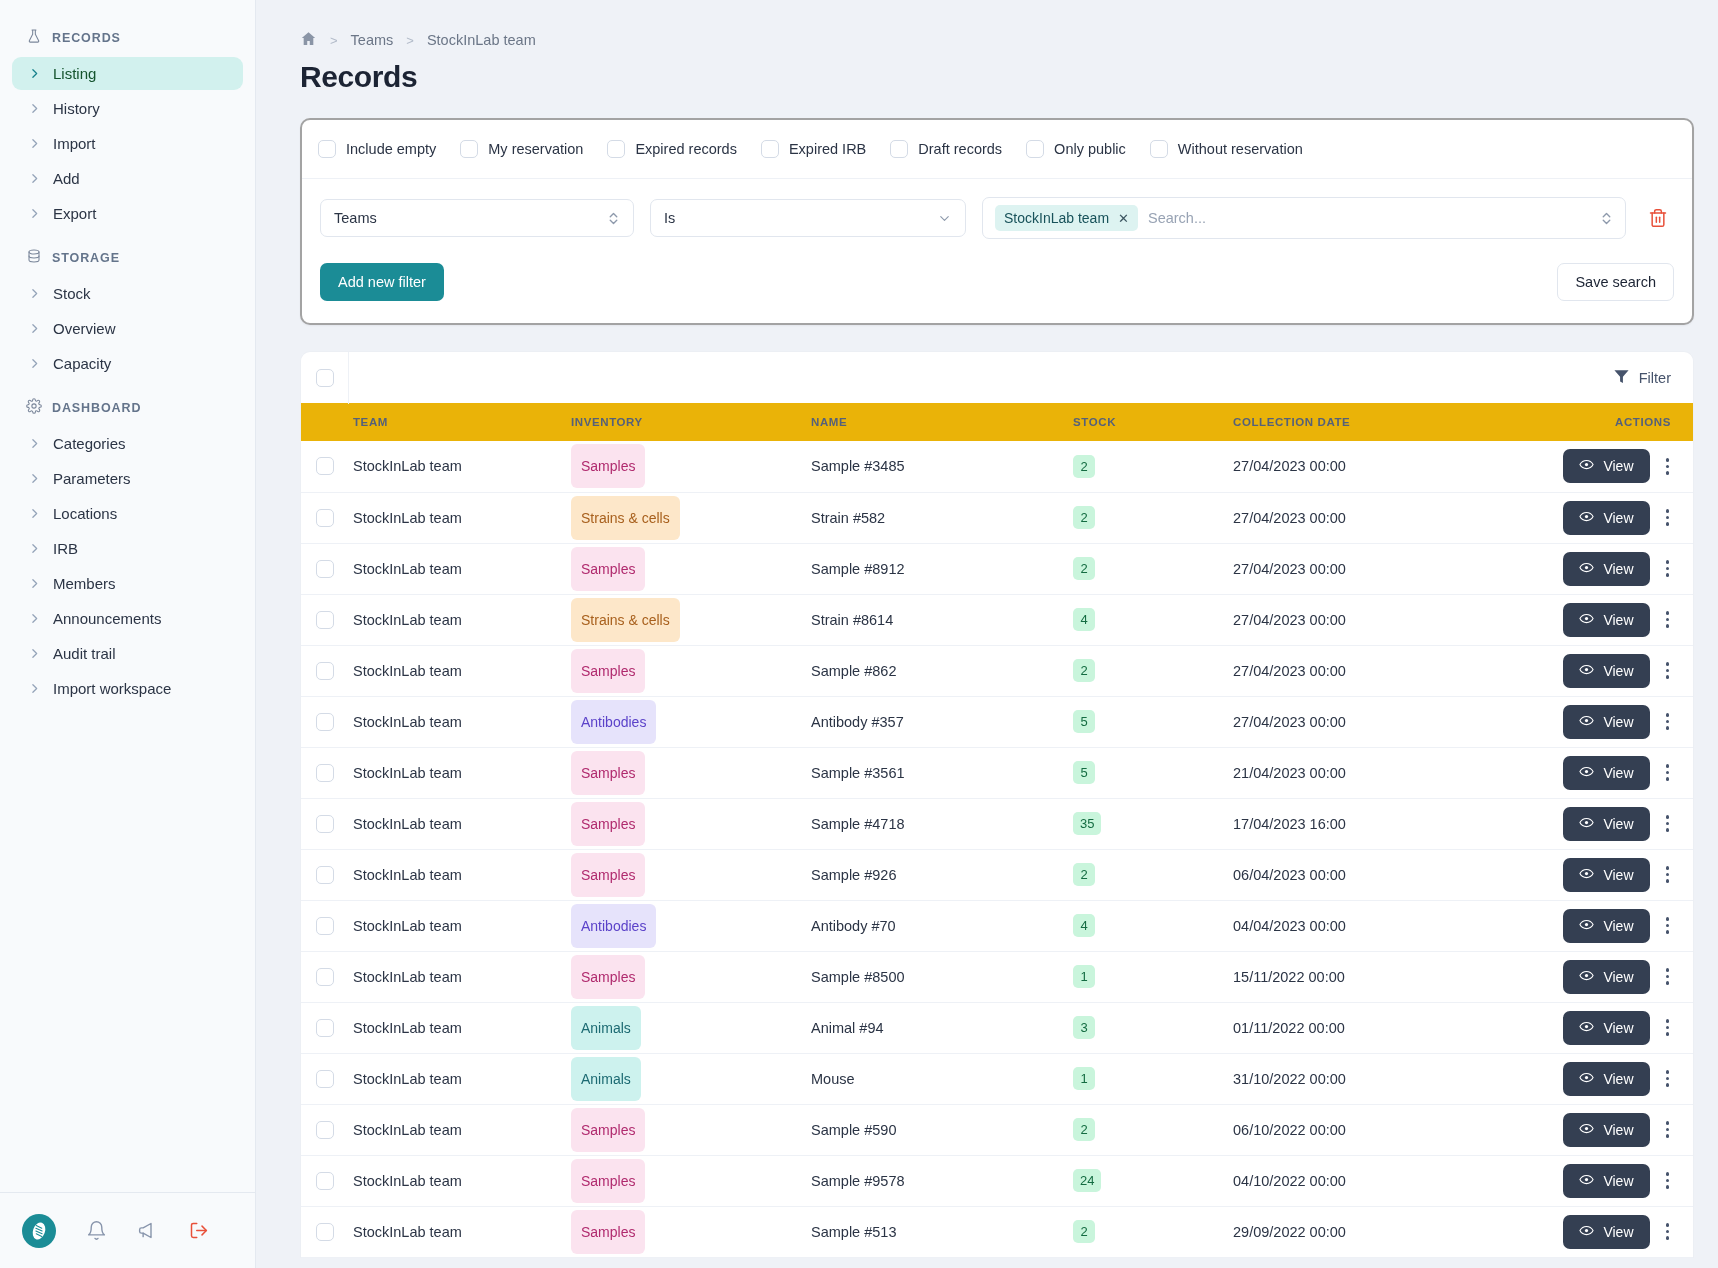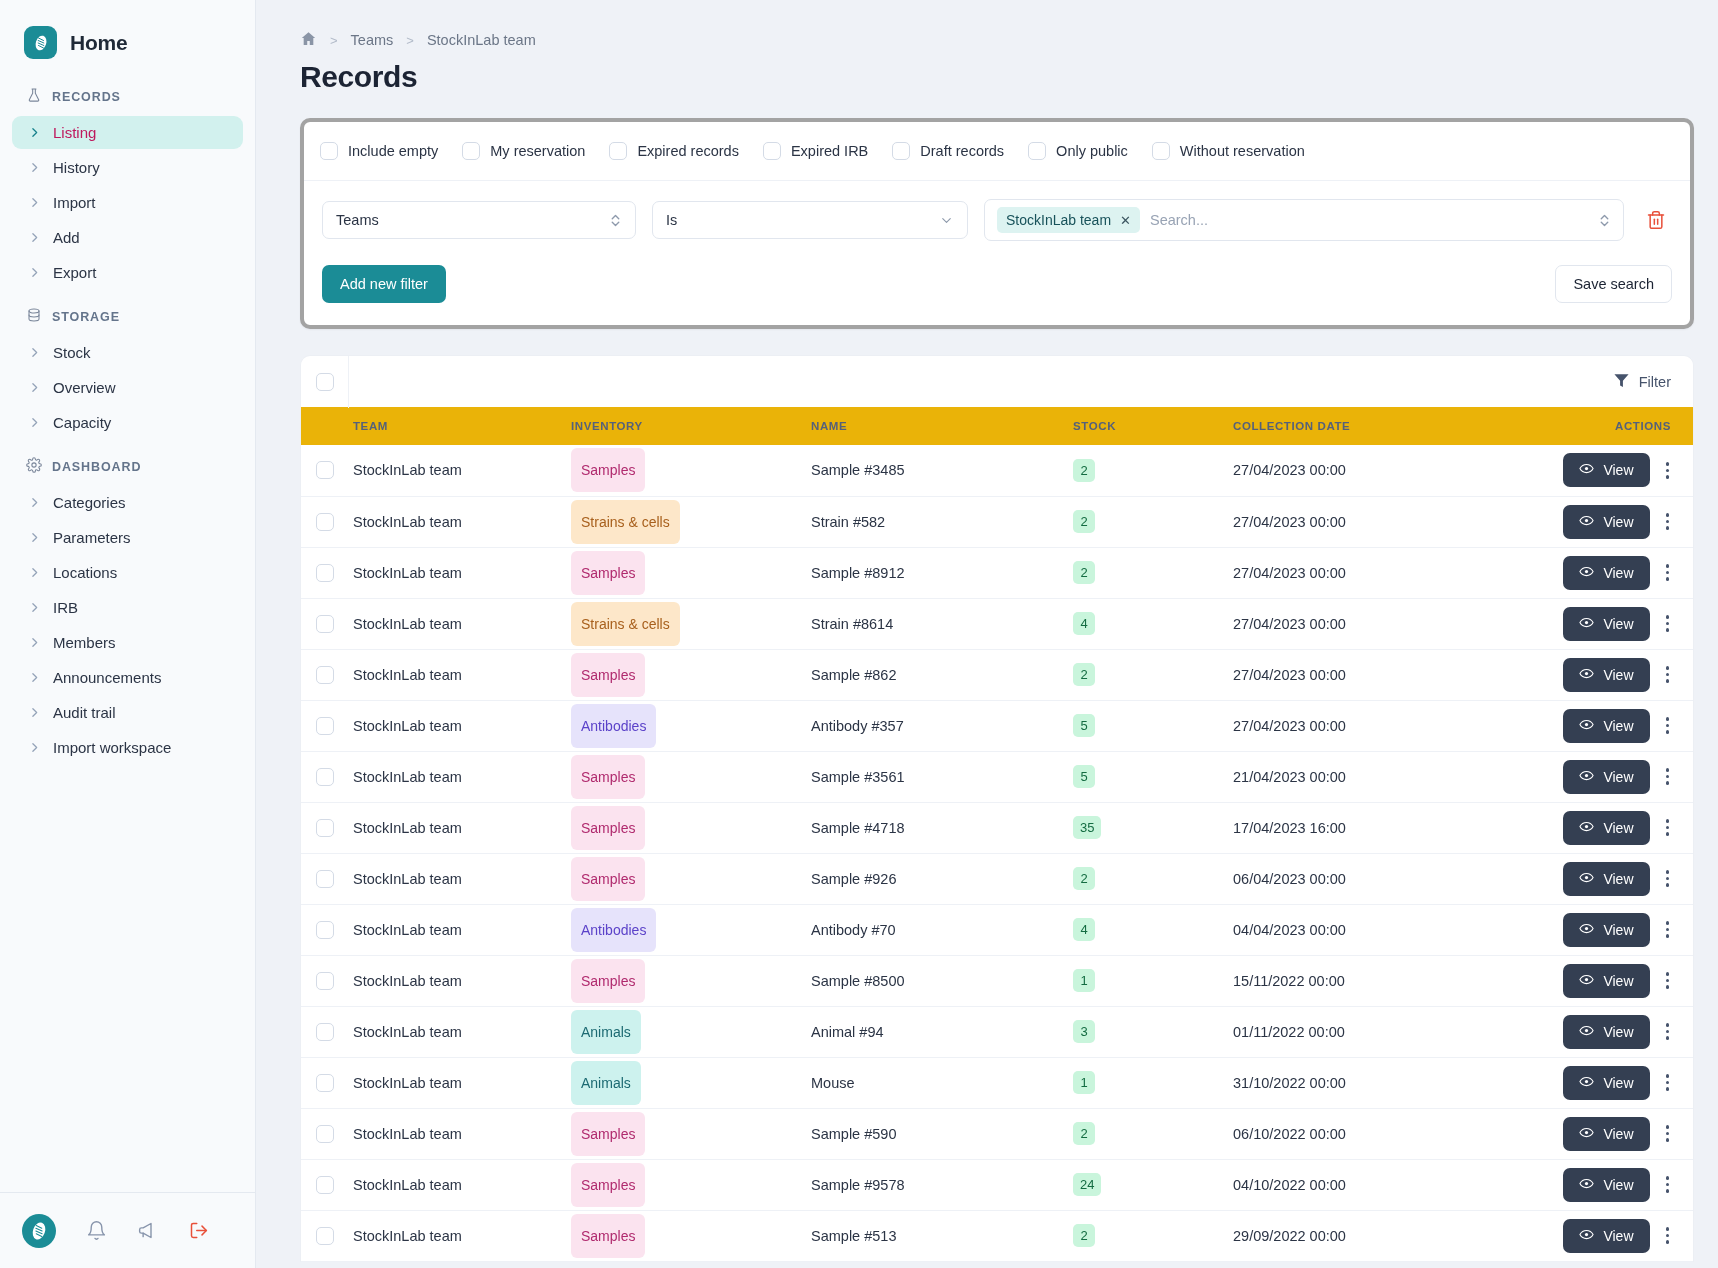--- a/index.html
+++ b/index.html
@@ -174,15 +174,6 @@
 
   <aside class="sidebar">
 
-    <div class="brand">
-      <span class="brand-logo">
-        <svg width="20" height="20" viewBox="0 0 24 24" fill="none">
-          <ellipse cx="12" cy="12" rx="6.2" ry="9" fill="#ffffff" transform="rotate(18 12 12)"></ellipse>
-          <path d="M9 6 L15 9 M8.6 9 L15.4 12 M8.6 12 L15.4 15 M9 15 L15 18" stroke="#1b8c96" stroke-width="1.2" stroke-linecap="round"></path>
-        </svg>
-      </span>
-      <span class="brand-title">Home</span>
-    </div>
 
     <nav class="nav">
 

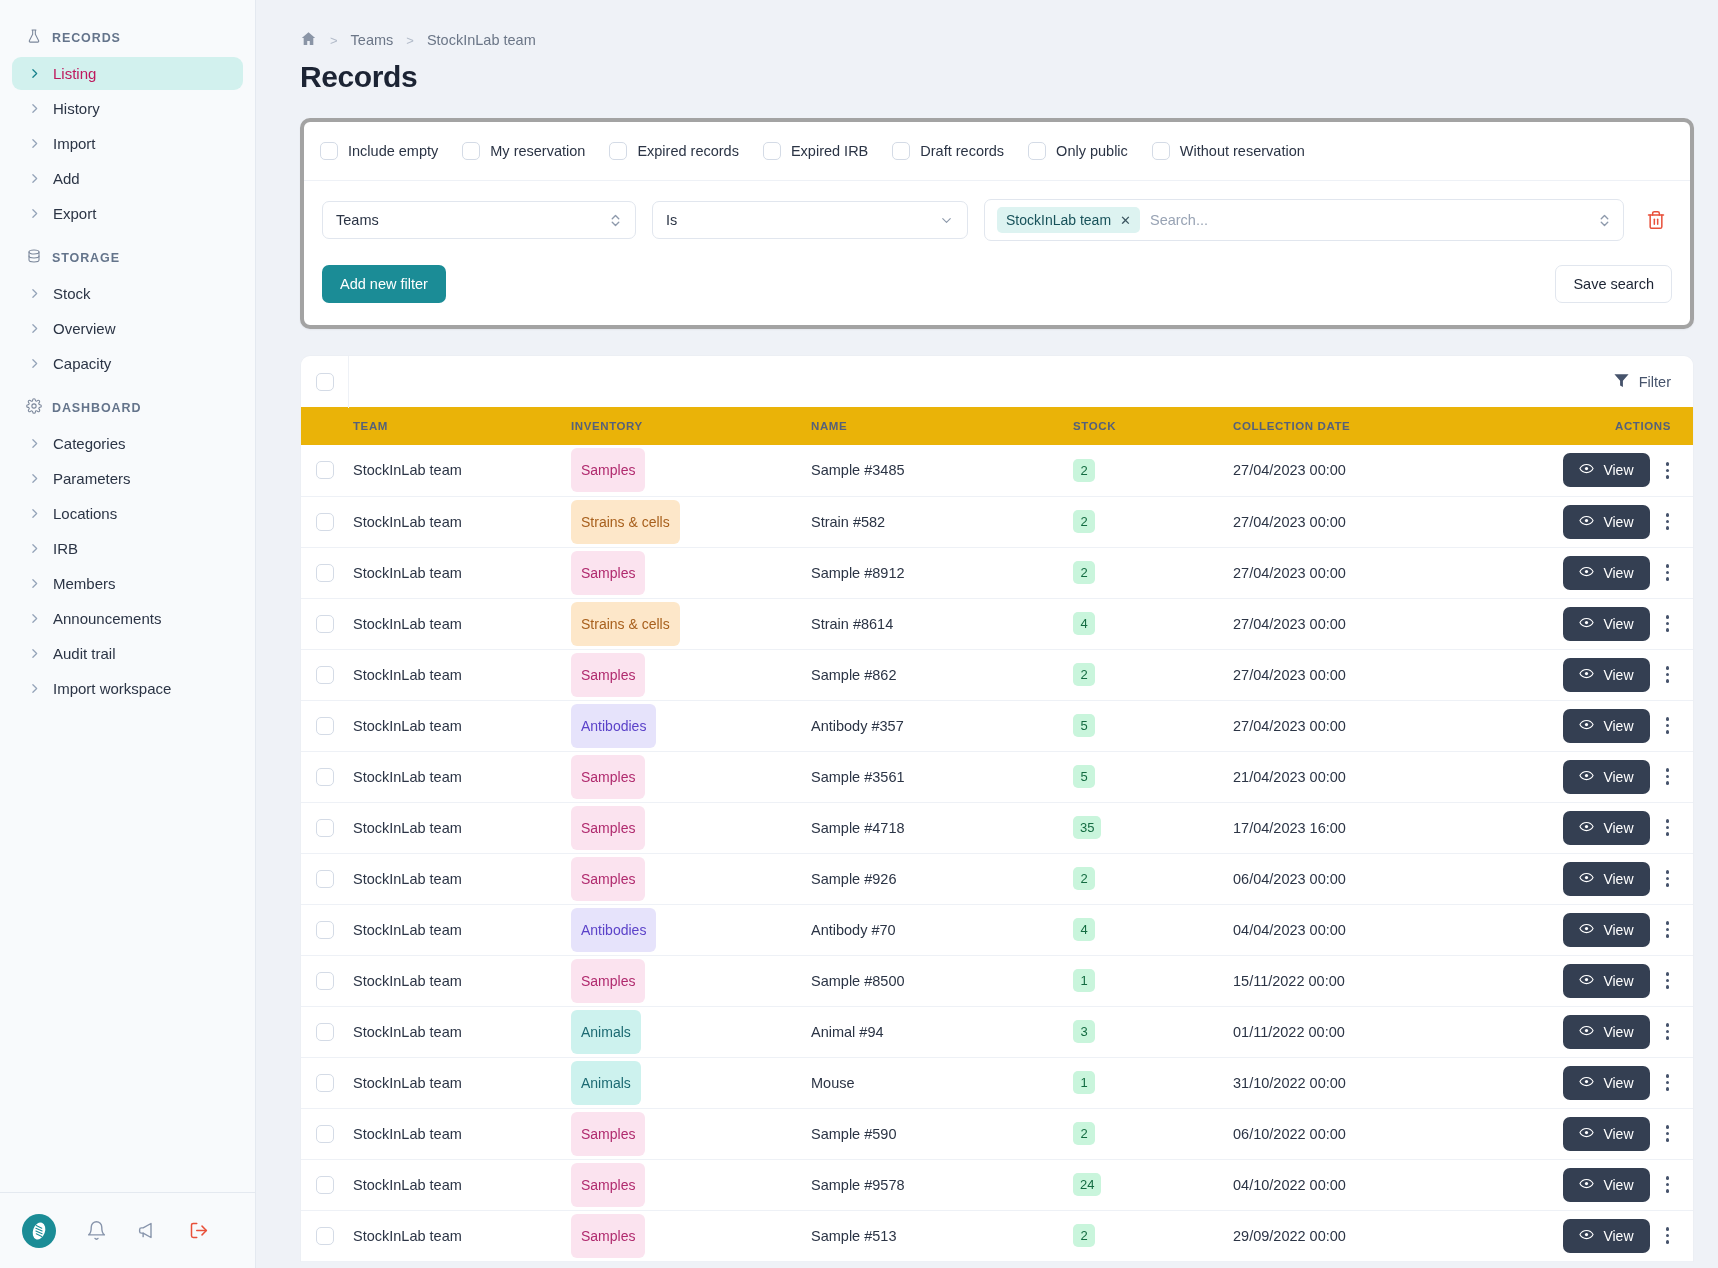--- a/index.html
+++ b/index.html
@@ -42,7 +42,7 @@
   }
   .nav-item .chev { color: #94a3b8; display: flex; }
   .nav-item.active { background: #d2f1ee; }
-  .nav-item.active .label { color: #be185d; }
+  .nav-item.active .label { color: #14532d; }
   .nav-item.active .chev { color: #16818c; }
   .nav-item .label { line-height: 1; }
 

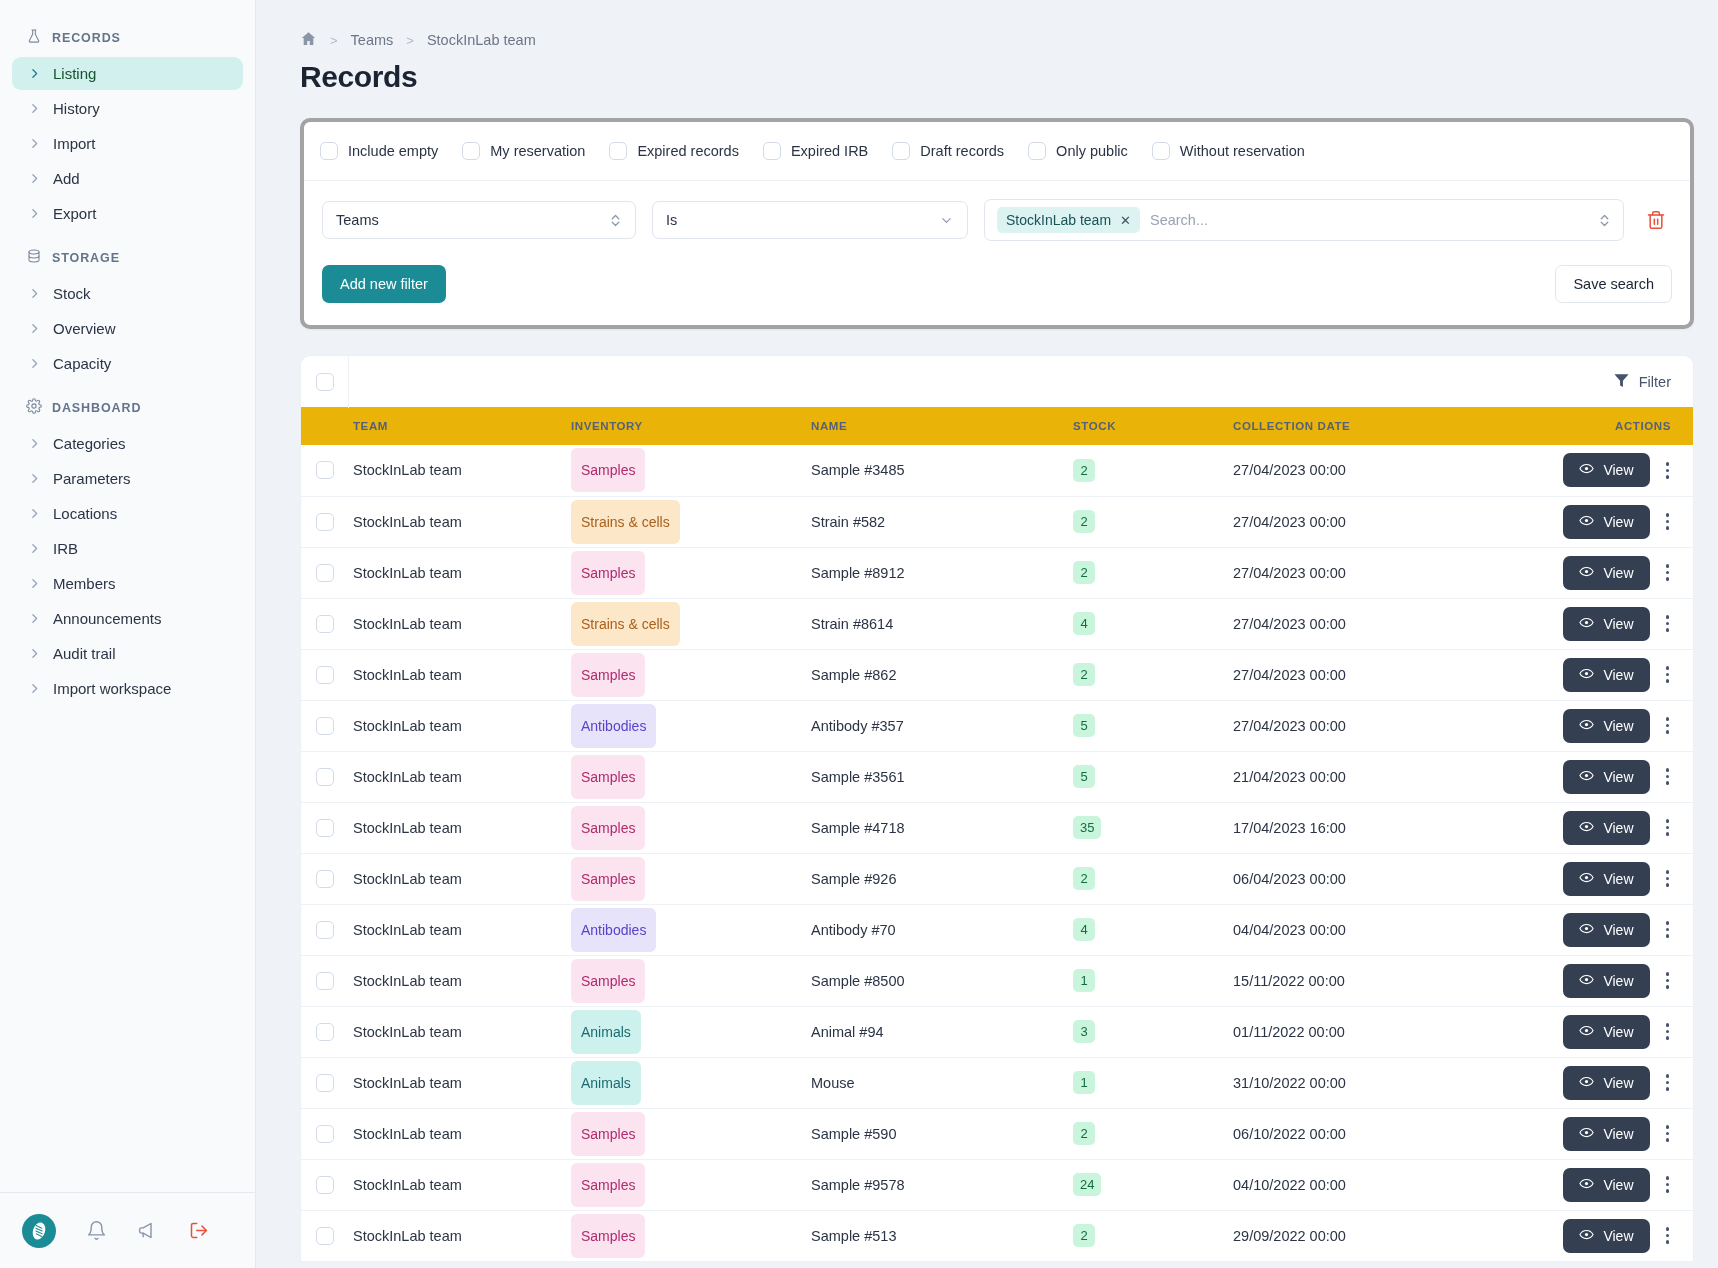--- a/index.html
+++ b/index.html
@@ -66,7 +66,7 @@
   .card {
     background: #fff; border-radius: 10px; margin: 24px 0 0 20px;
     box-shadow: 0 1px 2px rgba(16,24,40,.05);
-    border: 4px solid #a3a3a3;
+    border: 2px solid #a3a3a3;
   }
 
   

